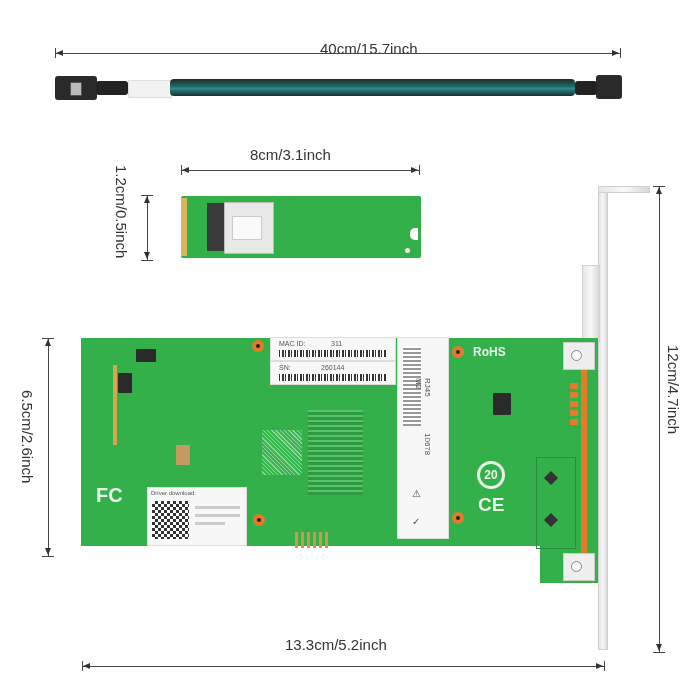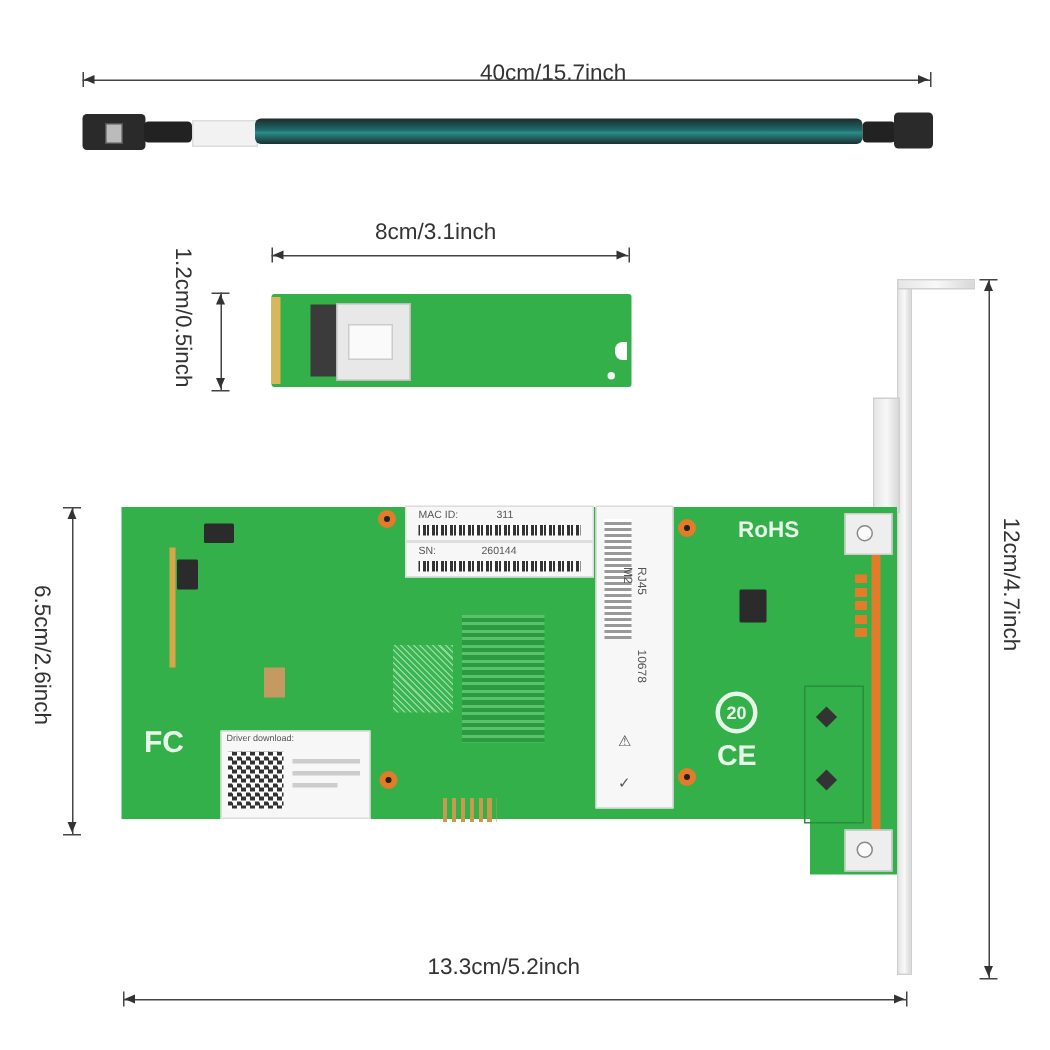--- a/index.html
+++ b/index.html
@@ -155,7 +155,7 @@
     <div class="abs" style="left:14px;top:178px;font-size:10px;">✓</div>
   </div>
 
-  <div class="mark" style="left:492px;top:345px;font-size:15px;">RoHS</div>
+  <div class="mark" style="left:473px;top:345px;font-size:12px;">RoHS</div>
   <div class="mark" style="left:478px;top:494px;font-size:19px;">CE</div>
   <div class="abs" style="left:477px;top:461px;width:22px;height:22px;border-radius:50%;border:3px solid #e8f6ea;color:#e8f6ea;font-size:12px;font-weight:bold;text-align:center;line-height:22px;">20</div>
   <div class="mark" style="left:96px;top:484px;font-size:20px;">FC</div>

